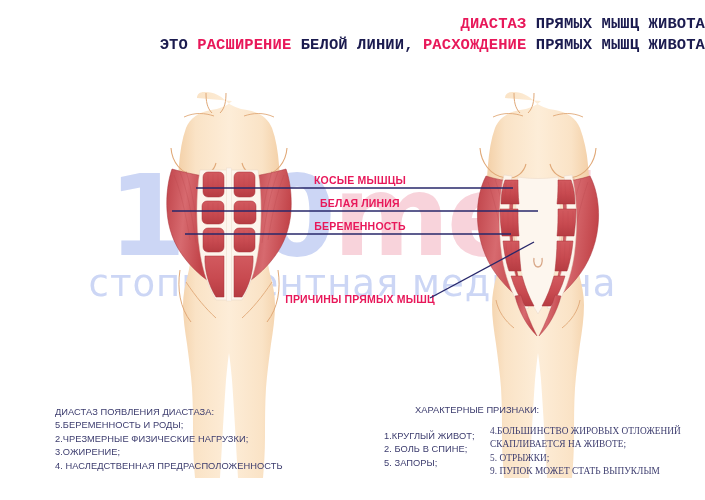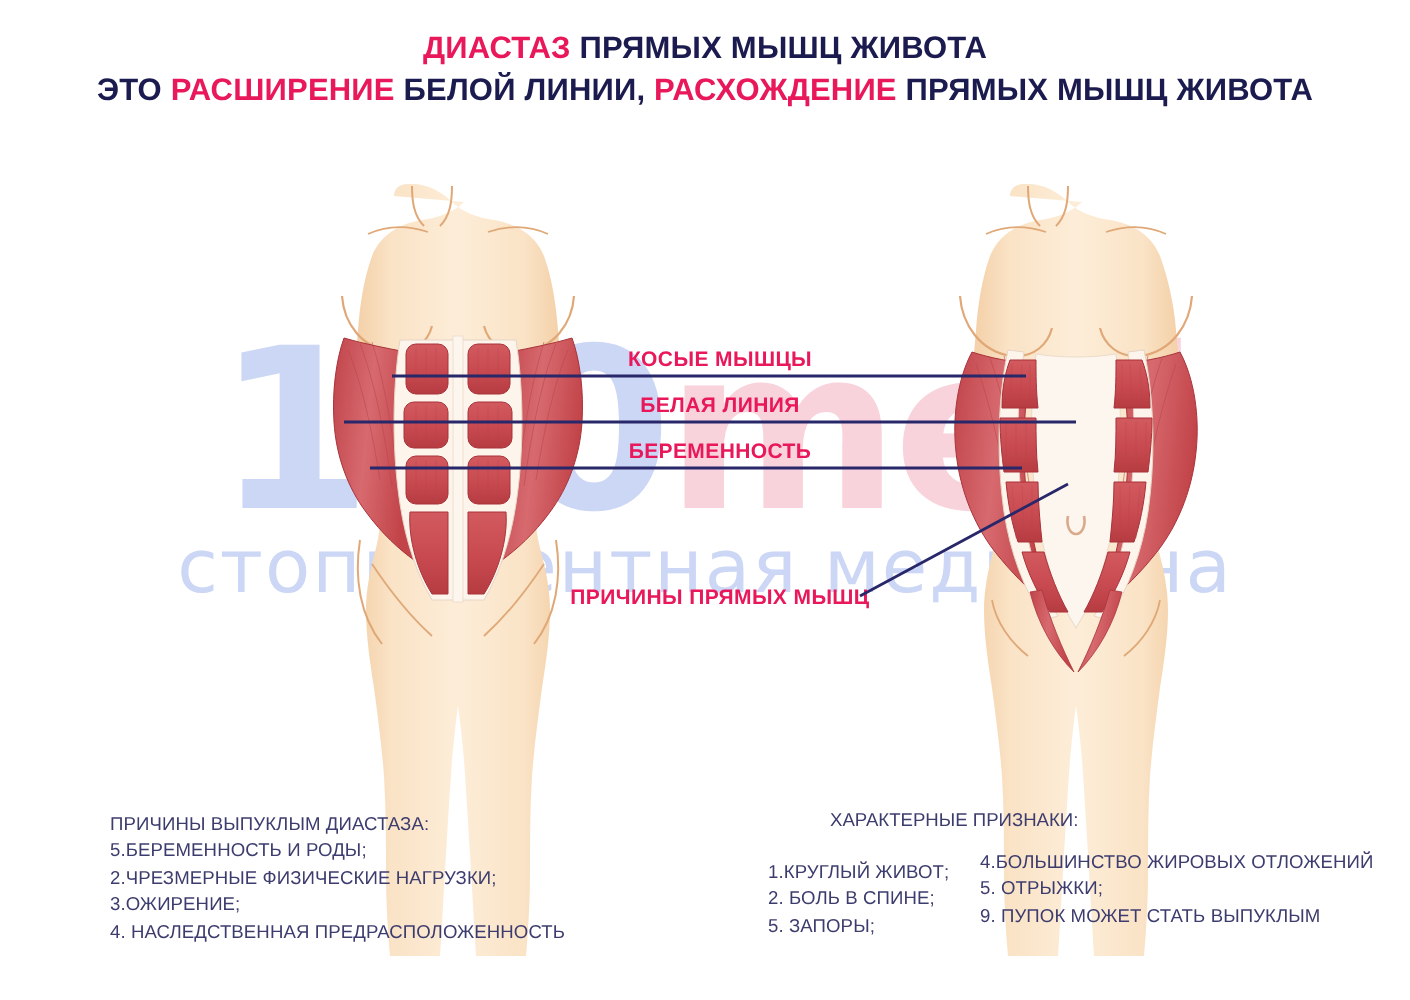--- a/index.html
+++ b/index.html
@@ -58,8 +58,9 @@
     left: 0;
     top: 14px;
     width: 705px;
-    text-align: center;
+    text-align: right;
     z-index: 5;
+    font-family: Liberation Mono, monospace;
   }
   .title-line {
     font-size: 15.5px;

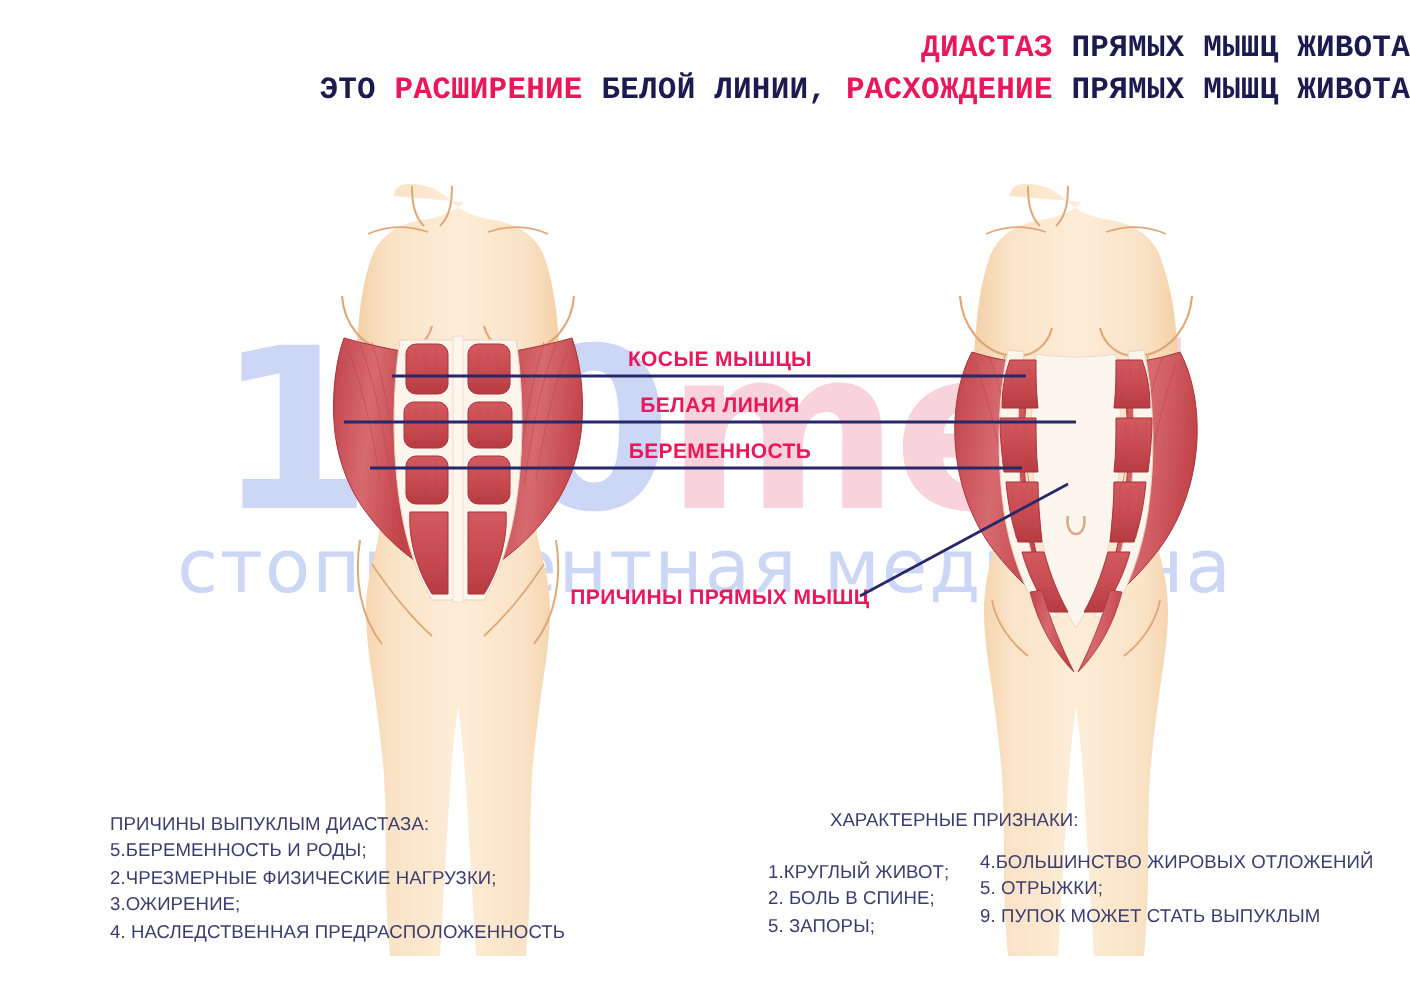--- a/index.html
+++ b/index.html
@@ -430,7 +430,7 @@
 <div class="callout-label" style="left:285px; top:293px; width:150px;">ПРИЧИНЫ ПРЯМЫХ МЫШЦ</div>
 
 <div class="text-block" id="causes-block">
-  <span class="heading">ПРИЧИНЫ ВЫПУКЛЫМ ДИАСТАЗА:</span>
+  <span class="heading">ДИАСТАЗ ПОЯВЛЕНИЯ ДИАСТАЗА:</span>
   <span class="item">5.БЕРЕМЕННОСТЬ И РОДЫ;</span>
   <span class="item">2.ЧРЕЗМЕРНЫЕ ФИЗИЧЕСКИЕ НАГРУЗКИ;</span>
   <span class="item">3.ОЖИРЕНИЕ;</span>

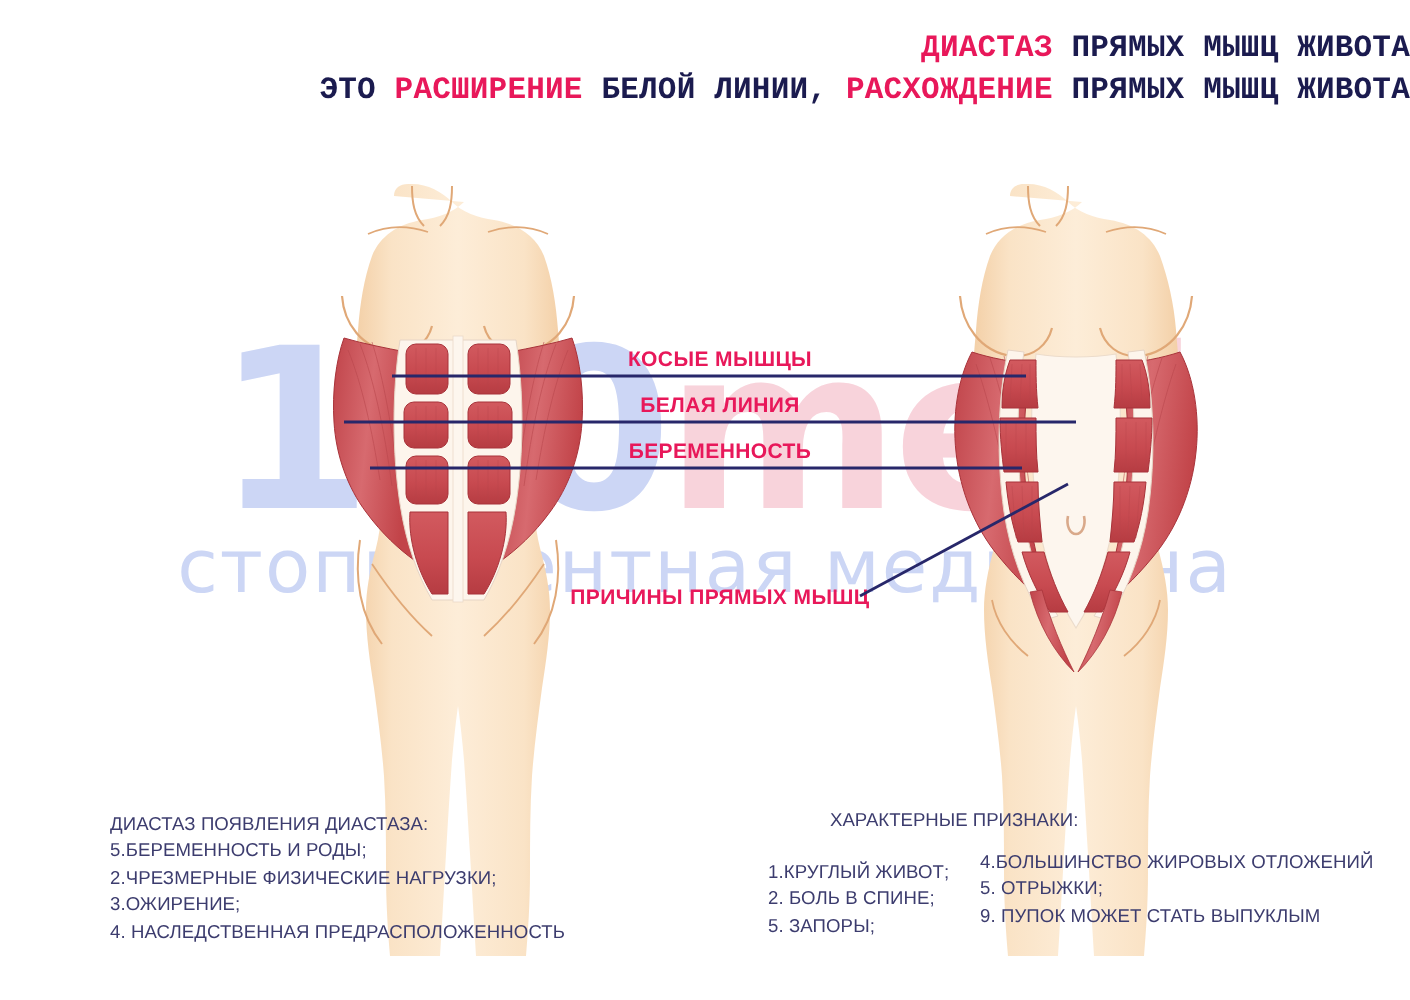--- a/index.html
+++ b/index.html
@@ -126,7 +126,7 @@
     white-space: nowrap;
   }
   #signs-col-a { left: 363px; top: 430px; margin-left: 21px; }
-  #signs-col-b { left: 490px; top: 425px; }
+  #signs-col-b { left: 490px; top: 425px; font-family: Liberation Serif, serif; }
 </style>
 </head>
 <body>

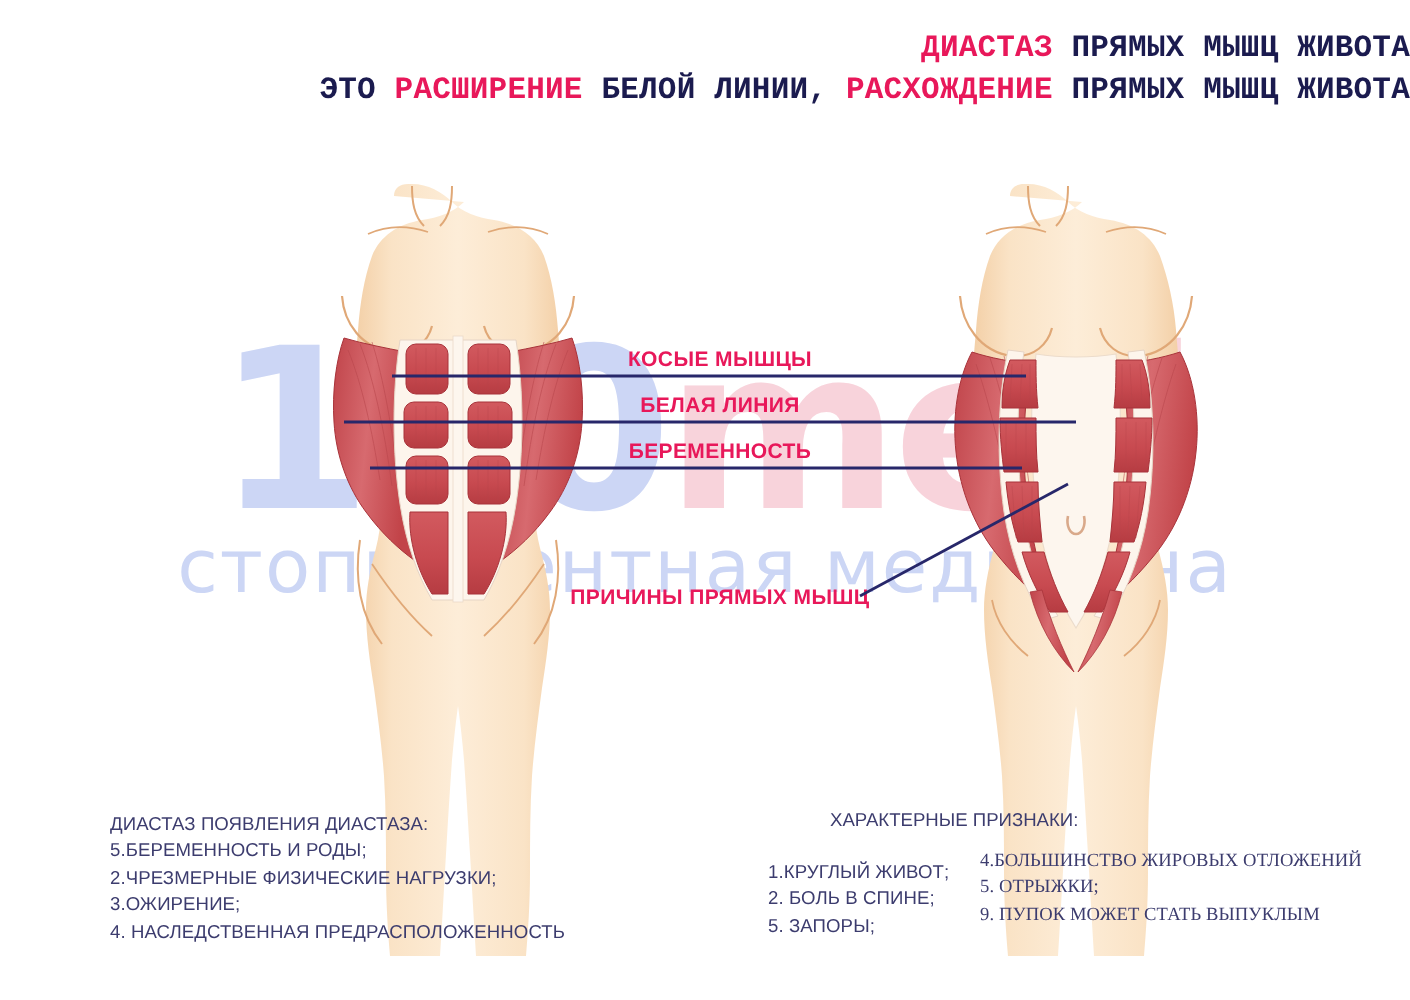--- a/index.html
+++ b/index.html
@@ -447,6 +447,7 @@
 
 <div class="text-block" id="signs-col-b">
   <span class="item">4.БОЛЬШИНСТВО ЖИРОВЫХ ОТЛОЖЕНИЙ</span>
+  <span class="item">СКАПЛИВАЕТСЯ НА ЖИВОТЕ;</span>
   <span class="item">5. ОТРЫЖКИ;</span>
   <span class="item">9. ПУПОК МОЖЕТ СТАТЬ ВЫПУКЛЫМ</span>
 </div>

